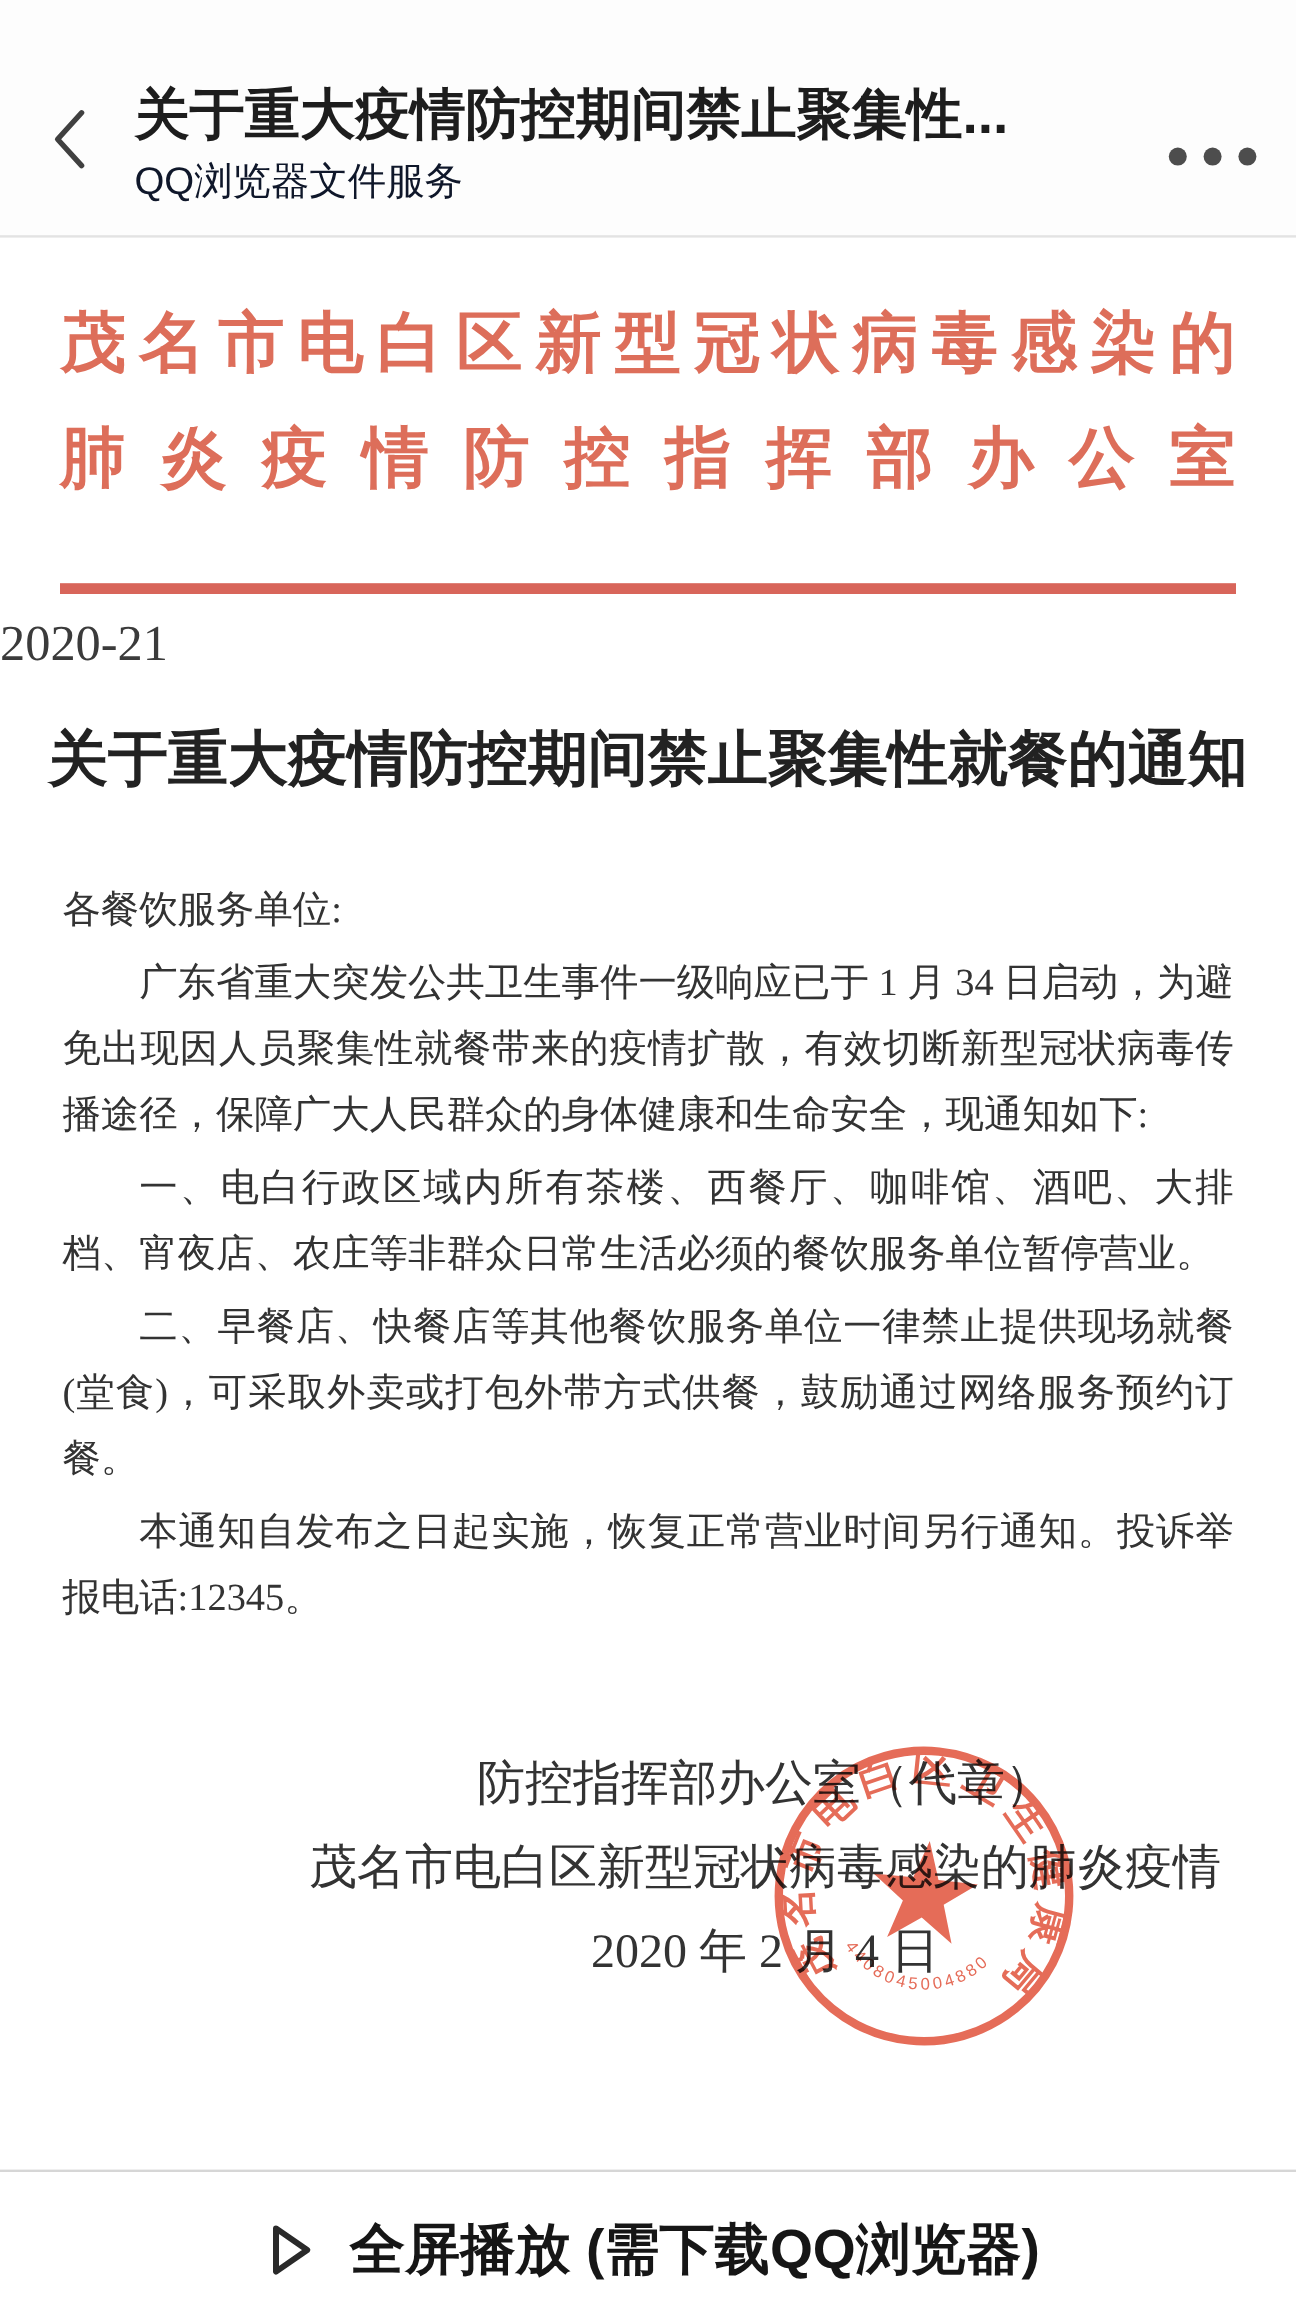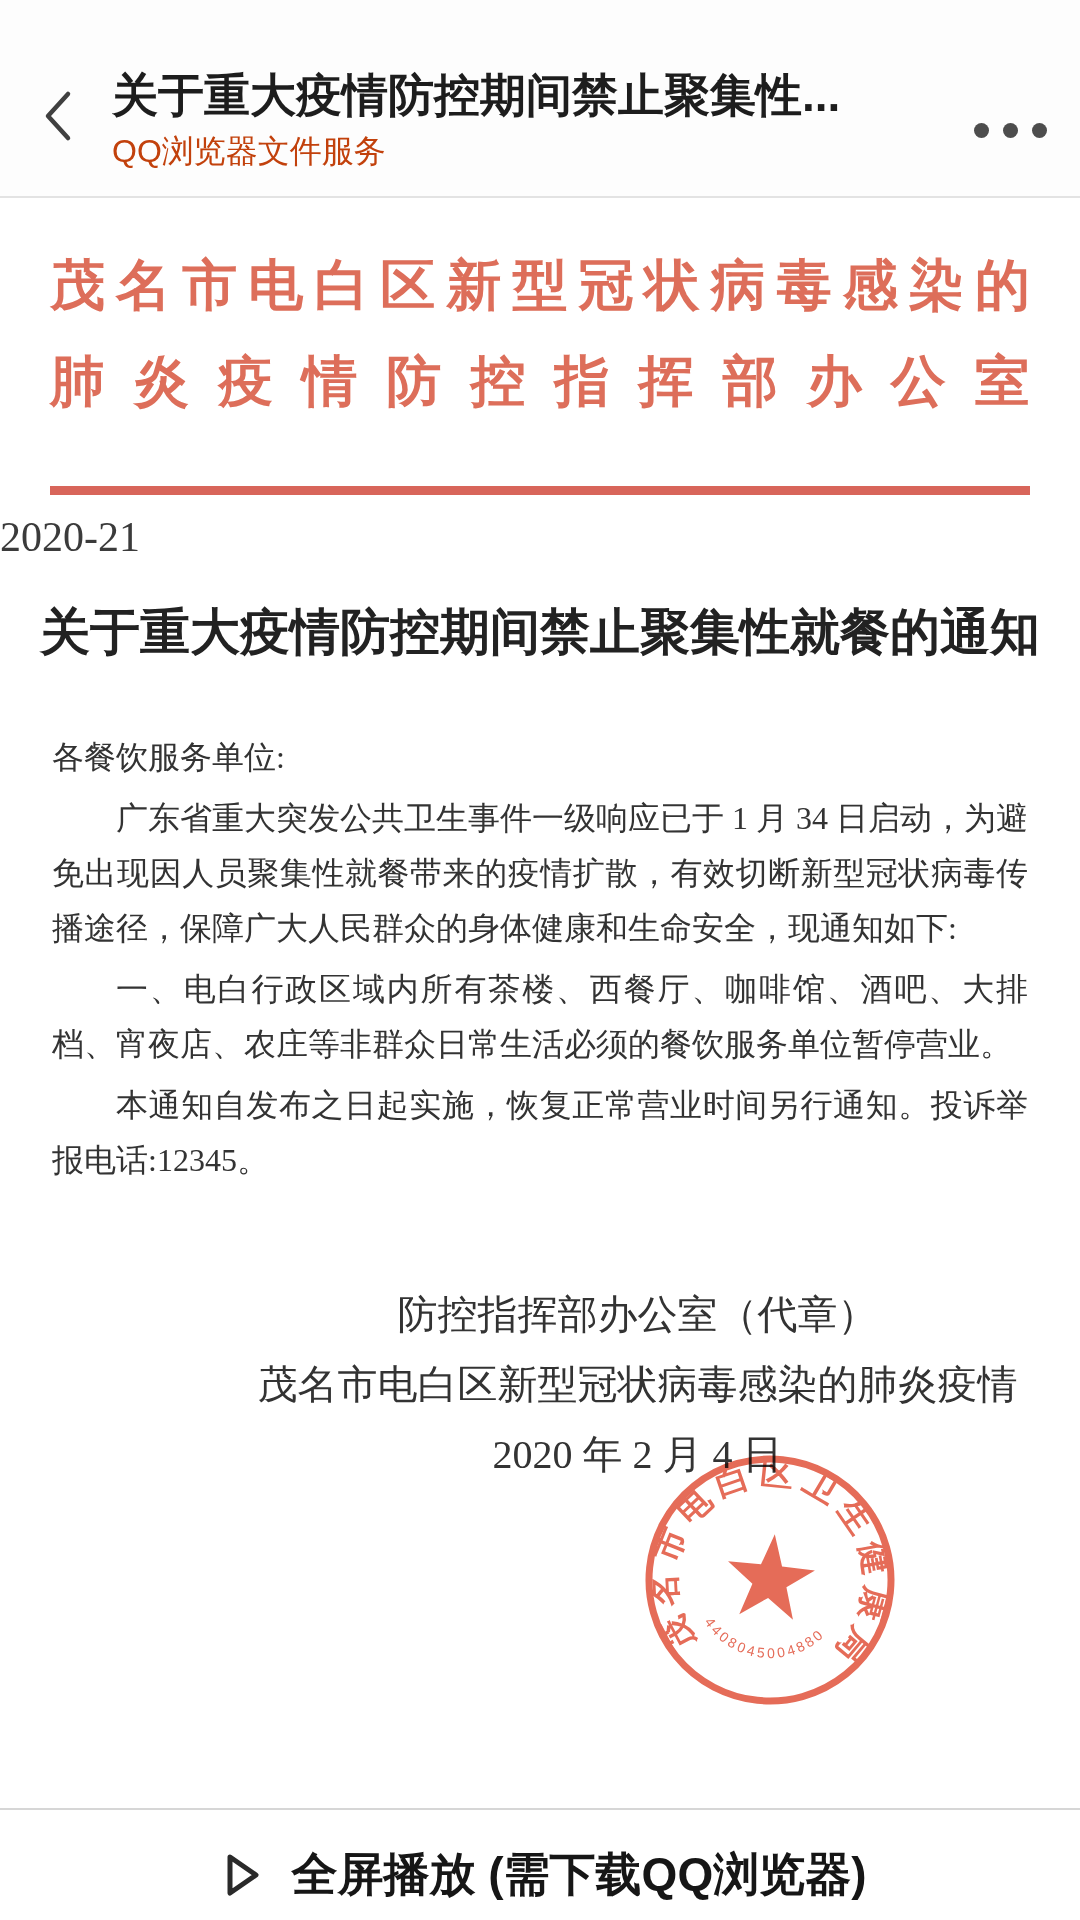--- a/index.html
+++ b/index.html
@@ -15,7 +15,7 @@
   .header-titles{position:absolute;left:112px;top:66px;width:840px;}
   .header-title{font-size:46px;font-weight:700;color:#1d1d1d;line-height:58px;
       white-space:nowrap;overflow:hidden;}
-  .header-subtitle{font-size:32px;color:#c2410c;line-height:42px;margin-top:6px;}
+  .header-subtitle{font-size:32px;color:#0f172a;line-height:42px;margin-top:6px;}
   .menu-btn{position:absolute;right:30px;top:102px;width:80px;height:56px;
       display:flex;align-items:center;justify-content:center;gap:14px;cursor:pointer;}
   .menu-btn i{width:15px;height:15px;border-radius:50%;background:#4d4d4d;display:block;}

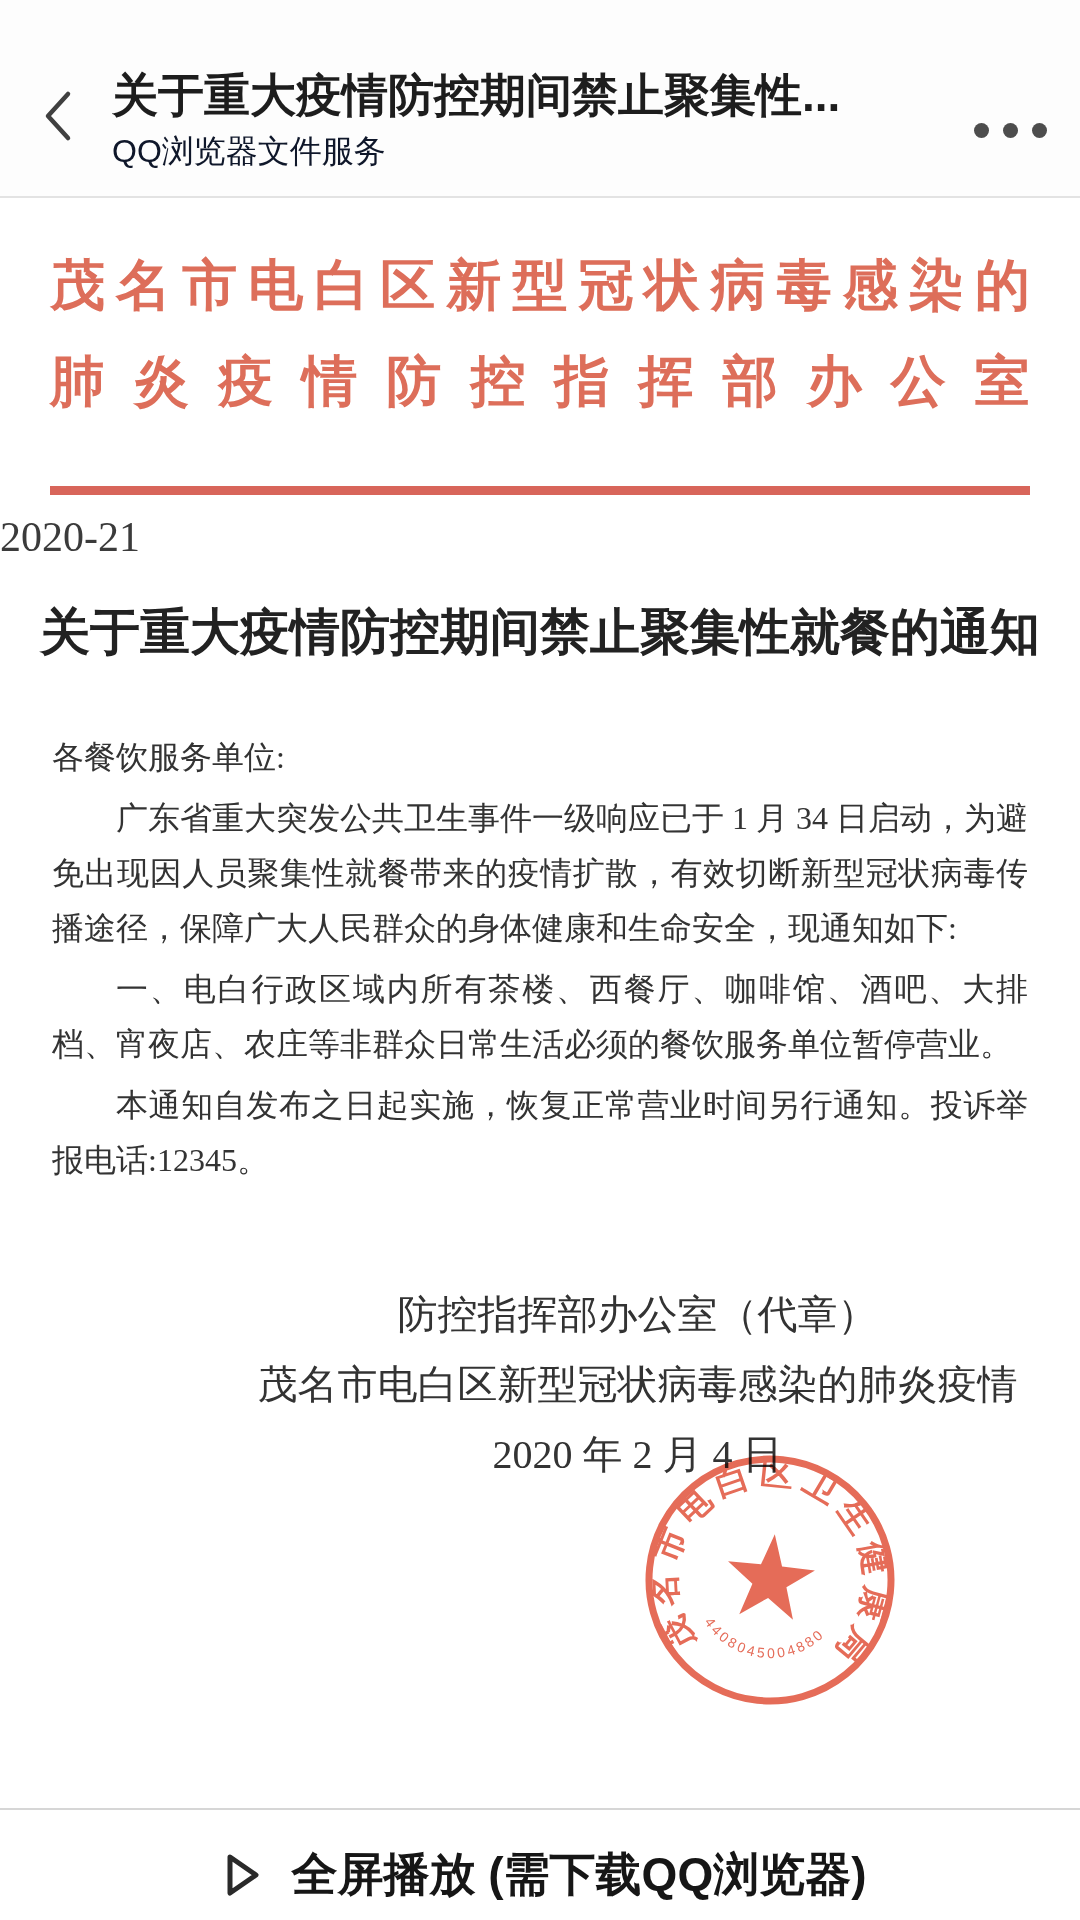--- a/index.html
+++ b/index.html
@@ -112,6 +112,7 @@
       <p>各餐饮服务单位:</p>
       <p class="indent">广东省重大突发公共卫生事件一级响应已于 1 月 34 日启动，为避免出现因人员聚集性就餐带来的疫情扩散，有效切断新型冠状病毒传播途径，保障广大人民群众的身体健康和生命安全，现通知如下:</p>
       <p class="indent">一、电白行政区域内所有茶楼、西餐厅、咖啡馆、酒吧、大排档、宵夜店、农庄等非群众日常生活必须的餐饮服务单位暂停营业。</p>
+      <p class="indent">二、早餐店、快餐店等其他餐饮服务单位一律禁止提供现场就餐(堂食)，可采取外卖或打包外带方式供餐，鼓励通过网络服务预约订餐。</p>
       <p class="indent">本通知自发布之日起实施，恢复正常营业时间另行通知。投诉举报电话:12345。</p>
     </div>
 

